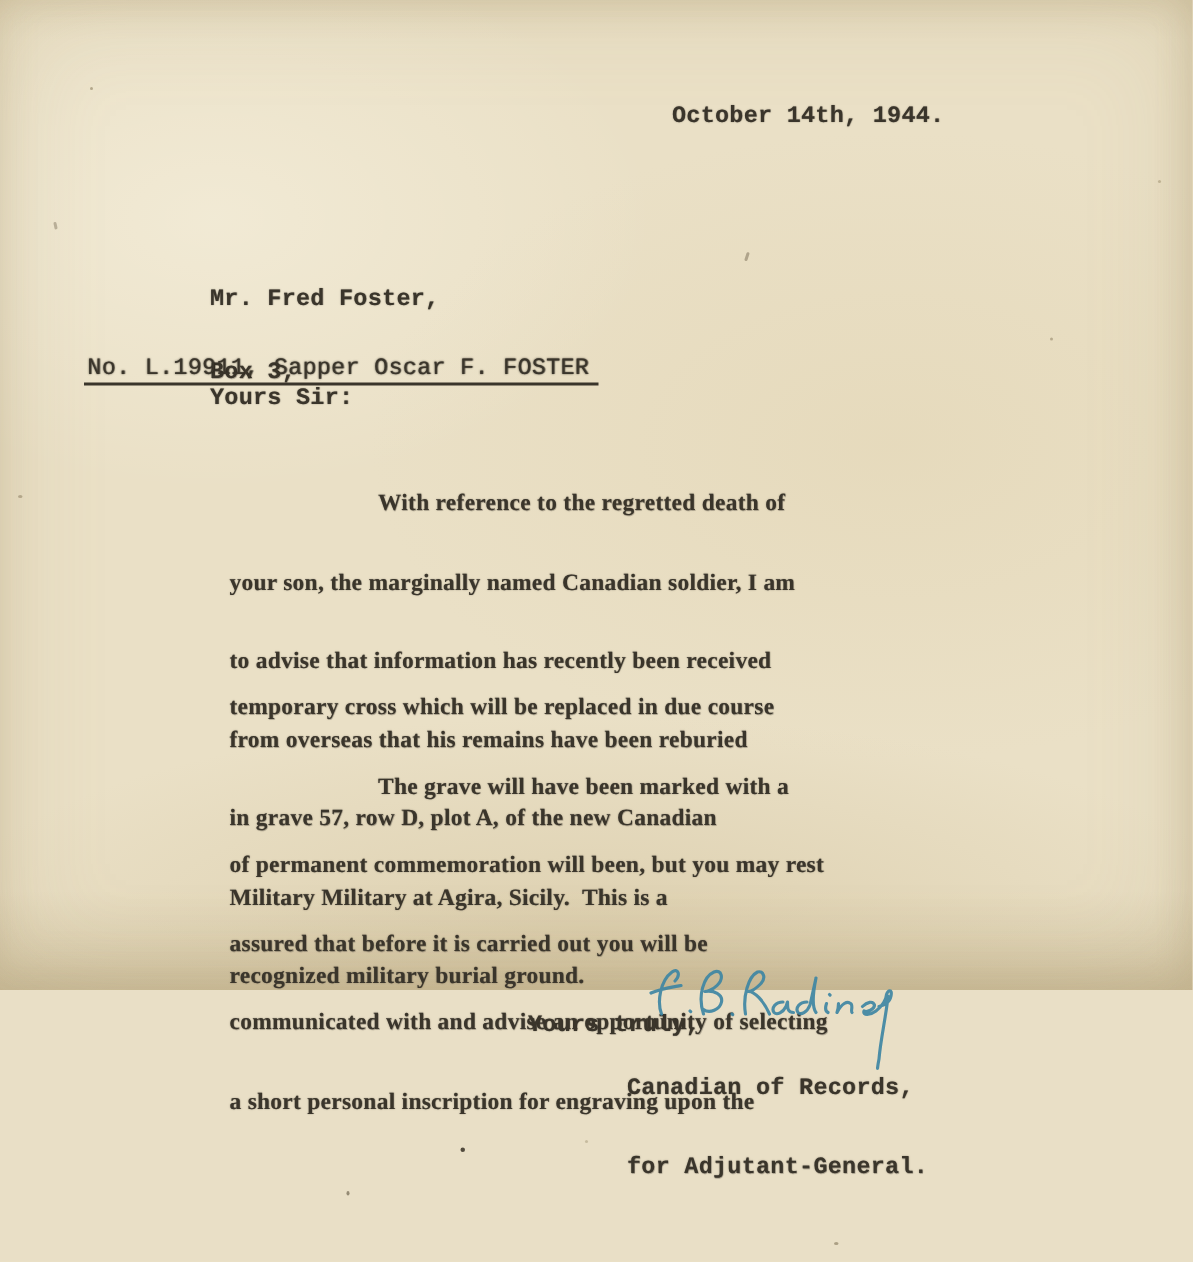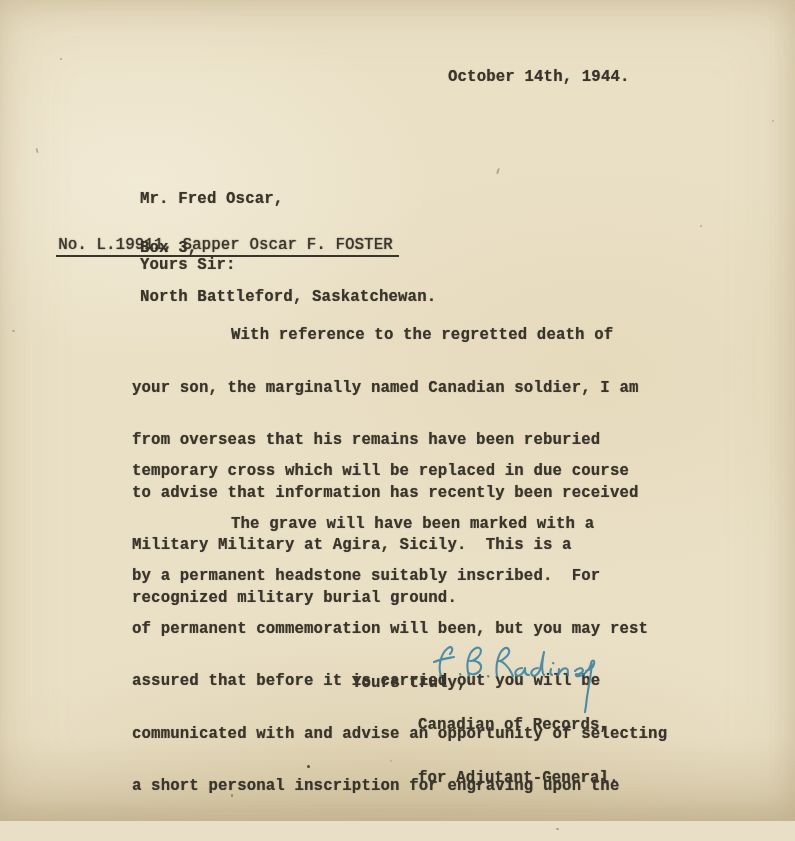--- a/index.html
+++ b/index.html
@@ -9,7 +9,7 @@
     background:#e9dfc6;
   }
   .paper{
-    position:relative;width:795px;height:821px;
+    position:relative;width:795px;height:660px;
     background-color:#eae0c6;
     background-image:
       radial-gradient(ellipse 420px 260px at 18% 22%, rgba(255,252,240,0.35), rgba(255,255,255,0) 70%),

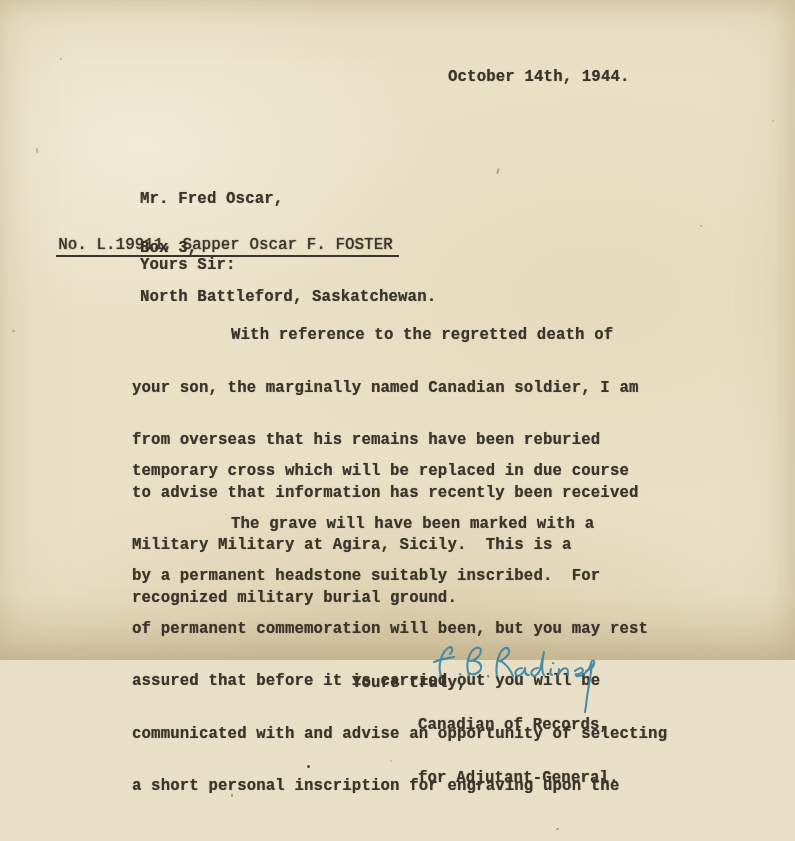--- a/index.html
+++ b/index.html
@@ -72,7 +72,7 @@
   <div class="type date-block">October 14th, 1944.</div>
 
   <div class="type address-block">
-    <div class="line">Mr. Fred Oscar,</div>
+    <div class="line">Mr. Fred Foster,</div>
     <div class="line">Box 3,</div>
     <div class="line">North Battleford, Saskatchewan.</div>
   </div>

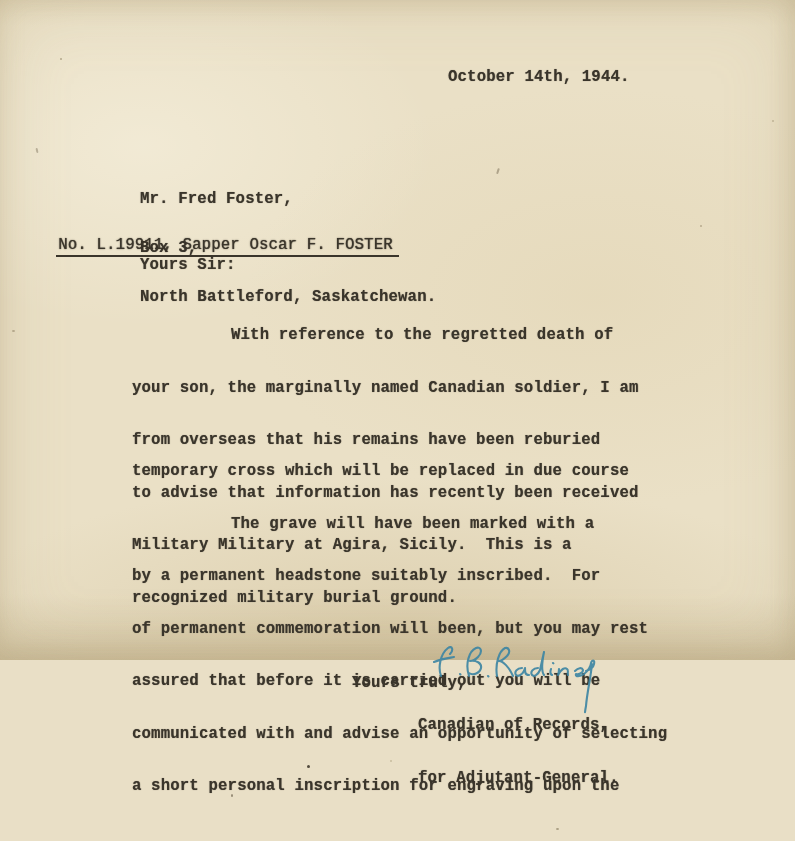--- a/index.html
+++ b/index.html
@@ -74,7 +74,6 @@
   <div class="type address-block">
     <div class="line">Mr. Fred Foster,</div>
     <div class="line">Box 3,</div>
-    <div class="line">North Battleford, Saskatchewan.</div>
   </div>
 
   <div class="type ref-block">

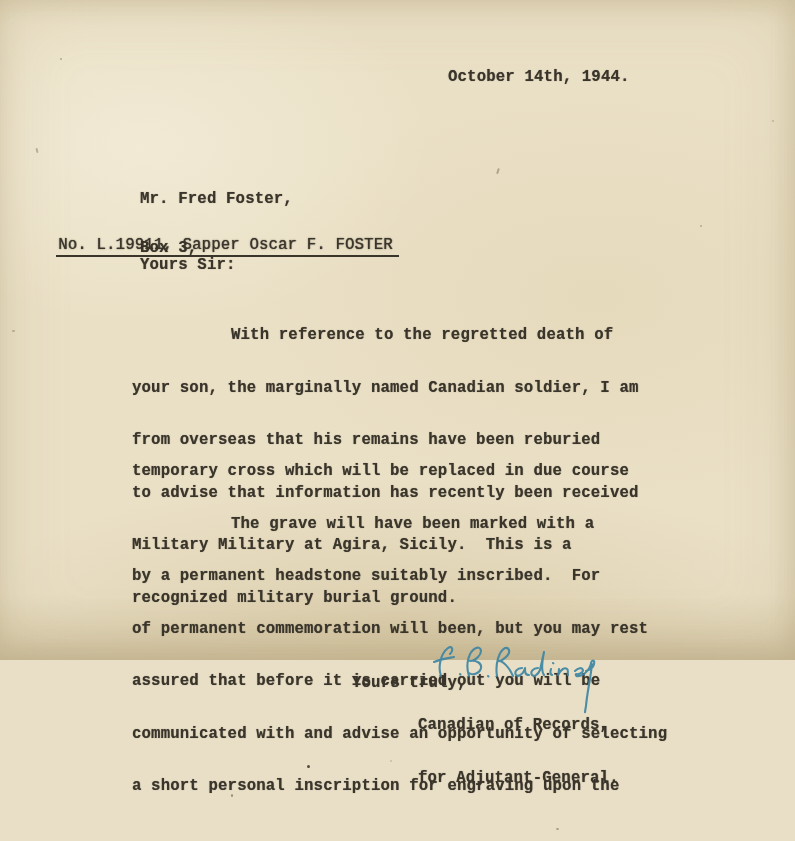--- a/index.html
+++ b/index.html
@@ -40,7 +40,7 @@
     padding:0 6px 1px 2px;
   }
   .salutation-block{left:140px;top:256px;}
-  .para{left:132px;line-height:17.5px;}
+  .para{left:153px;line-height:17.5px;font-family:Liberation Serif, serif;}
   .para .line{white-space:pre;}
   .para .indent{padding-left:99px;}
   .para1{top:292px;}

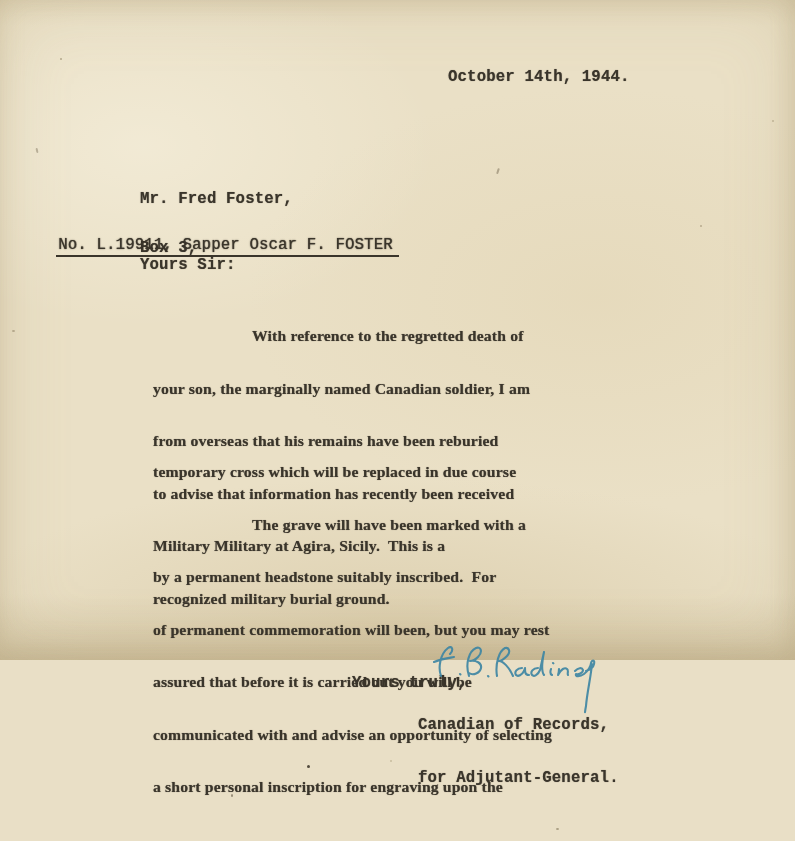--- a/index.html
+++ b/index.html
@@ -85,8 +85,8 @@
   <div class="type para para1">
     <div class="line indent">With reference to the regretted death of</div>
     <div class="line">your son, the marginally named Canadian soldier, I am</div>
+    <div class="line">to advise that information has recently been received</div>
     <div class="line">from overseas that his remains have been reburied</div>
-    <div class="line">to advise that information has recently been received</div>
     <div class="line">Military Military at Agira, Sicily.  This is a</div>
     <div class="line">recognized military burial ground.</div>
   </div>

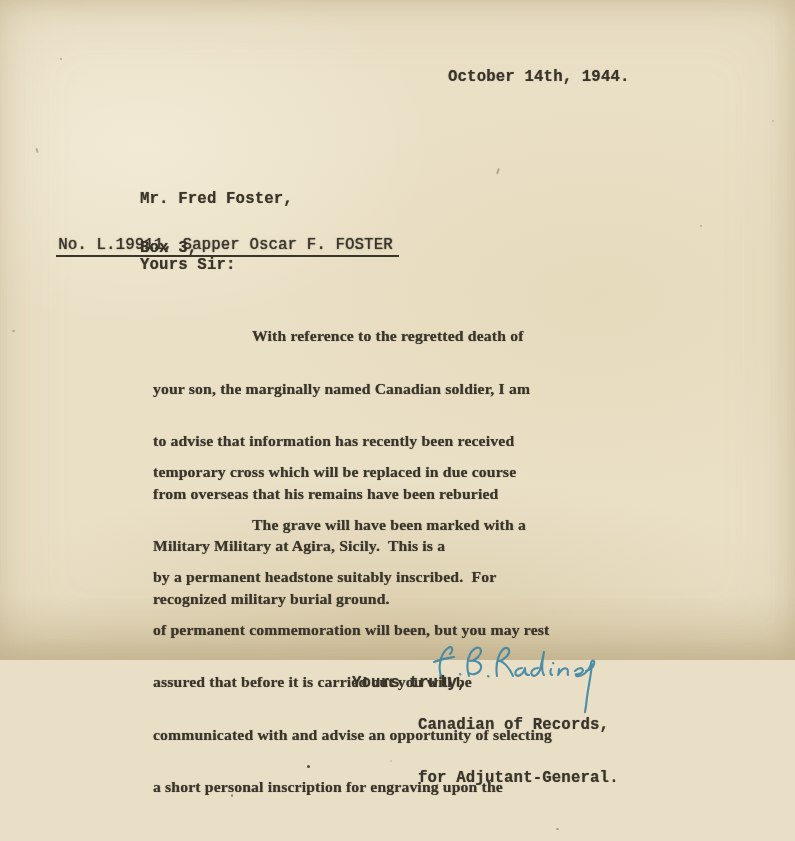--- a/index.html
+++ b/index.html
@@ -87,6 +87,7 @@
     <div class="line">your son, the marginally named Canadian soldier, I am</div>
     <div class="line">to advise that information has recently been received</div>
     <div class="line">from overseas that his remains have been reburied</div>
+    <div class="line">in grave 57, row D, plot A, of the new Canadian</div>
     <div class="line">Military Military at Agira, Sicily.  This is a</div>
     <div class="line">recognized military burial ground.</div>
   </div>

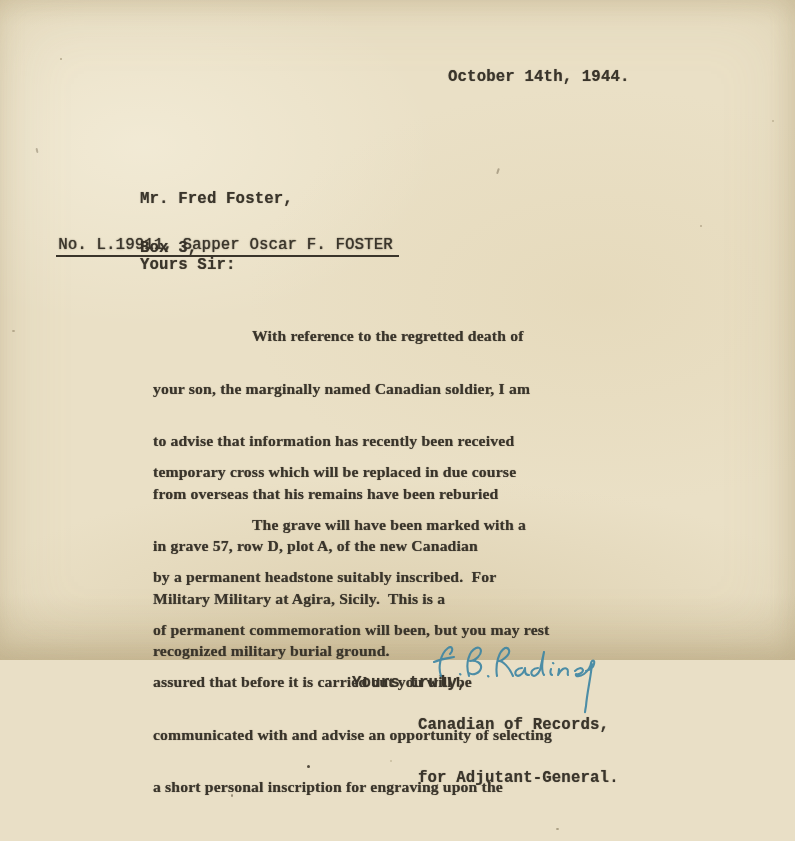--- a/index.html
+++ b/index.html
@@ -95,7 +95,6 @@
   <div class="type para para2">
     <div class="line">temporary cross which will be replaced in due course</div>
     <div class="line indent">The grave will have been marked with a</div>
-    <div class="line">by a permanent headstone suitably inscribed.  For</div>
     <div class="line">of permanent commemoration will been, but you may rest</div>
     <div class="line">assured that before it is carried out you will be</div>
     <div class="line">communicated with and advise an opportunity of selecting</div>

